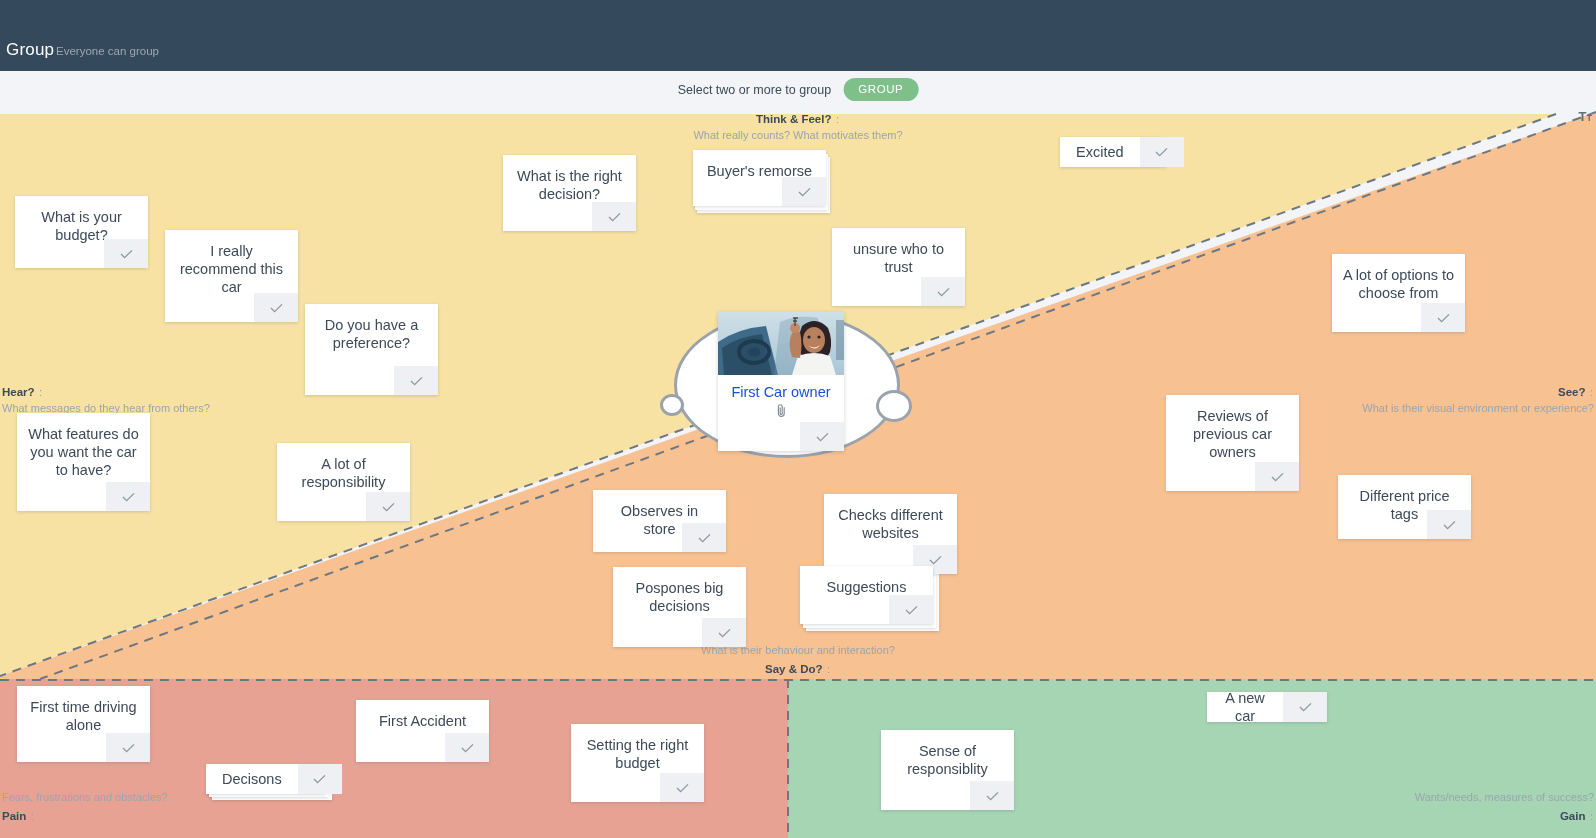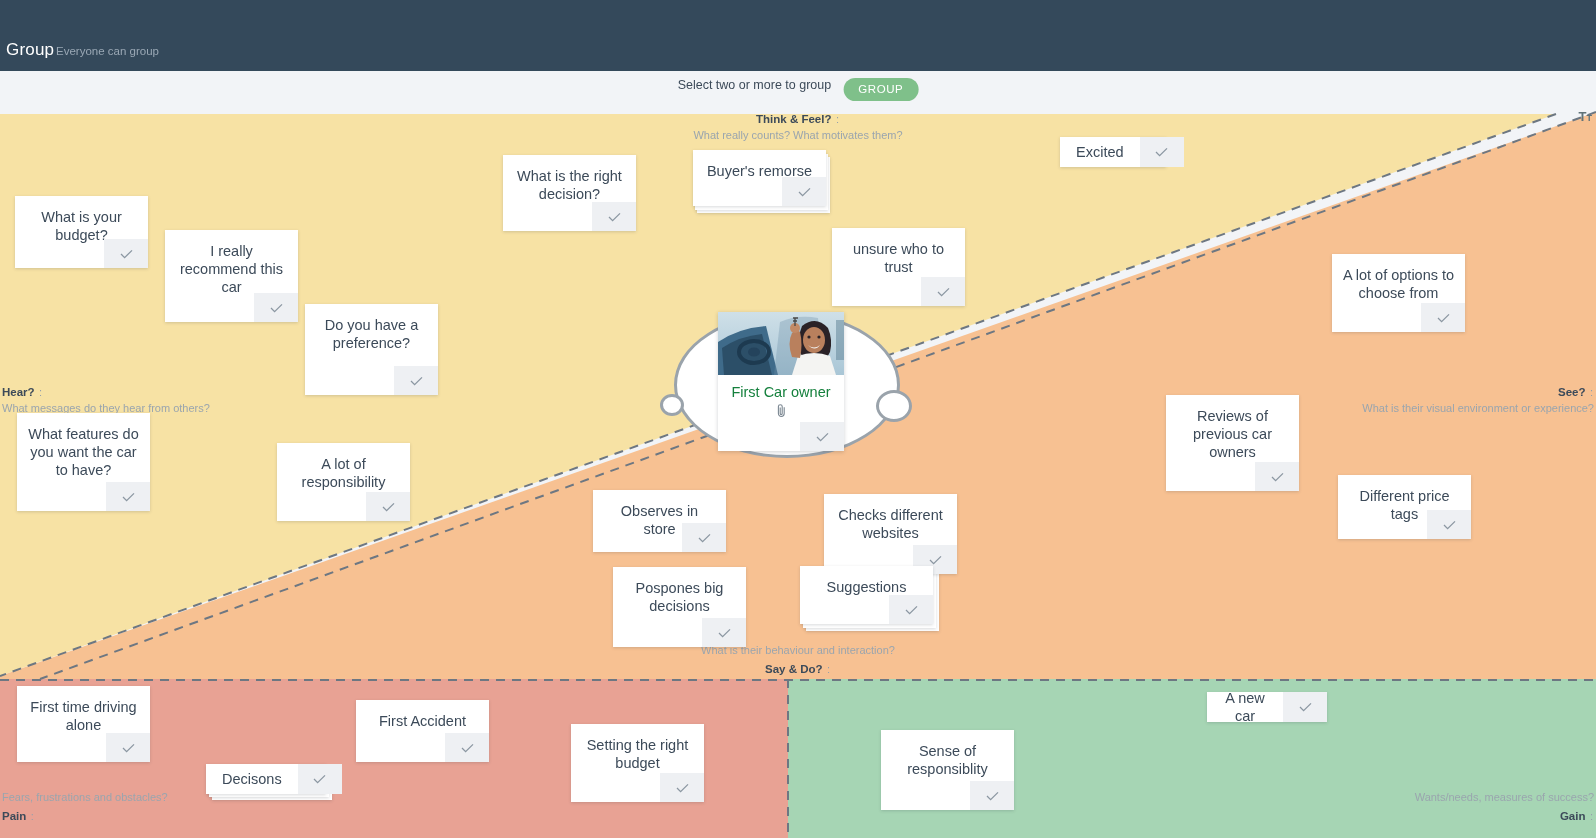--- a/index.html
+++ b/index.html
@@ -61,6 +61,7 @@
     top: 7px;
     transform: translateX(-50%);
     display: flex;
+    align-items: center;
     gap: 12px;
     white-space: nowrap;
   }

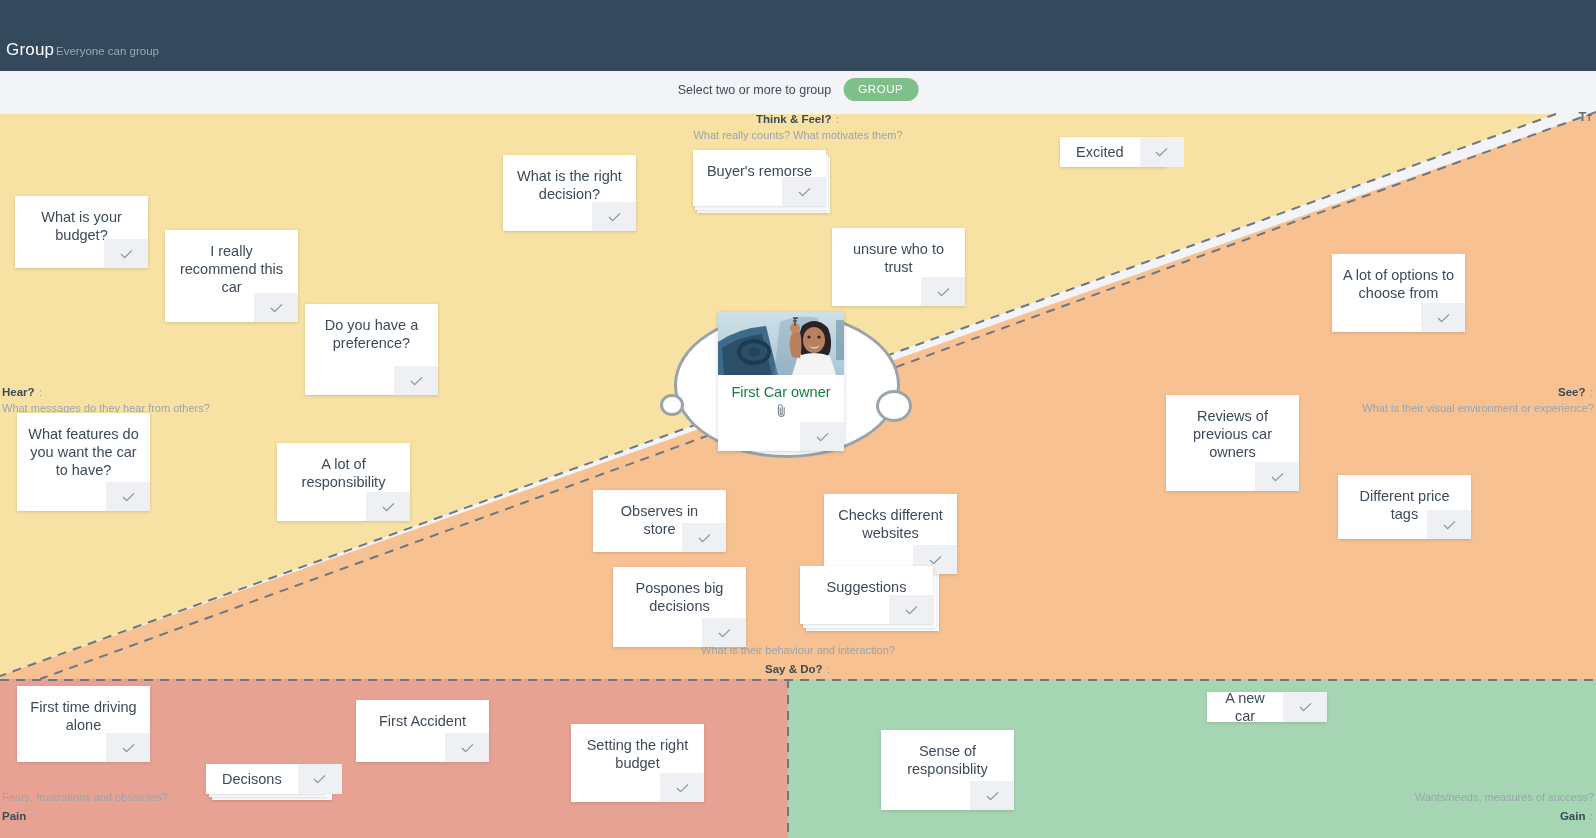--- a/index.html
+++ b/index.html
@@ -227,7 +227,7 @@
   .persona-title {
     text-align: center;
     font-size: 14.5px;
-    color: #15803d;
+    color: #1d4ed8;
     padding: 9px 4px 0;
   }
   .persona-clip {

